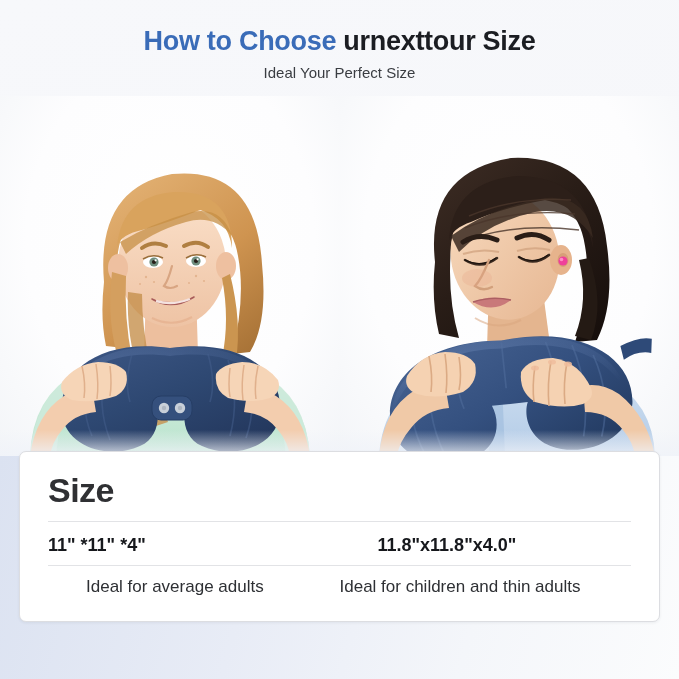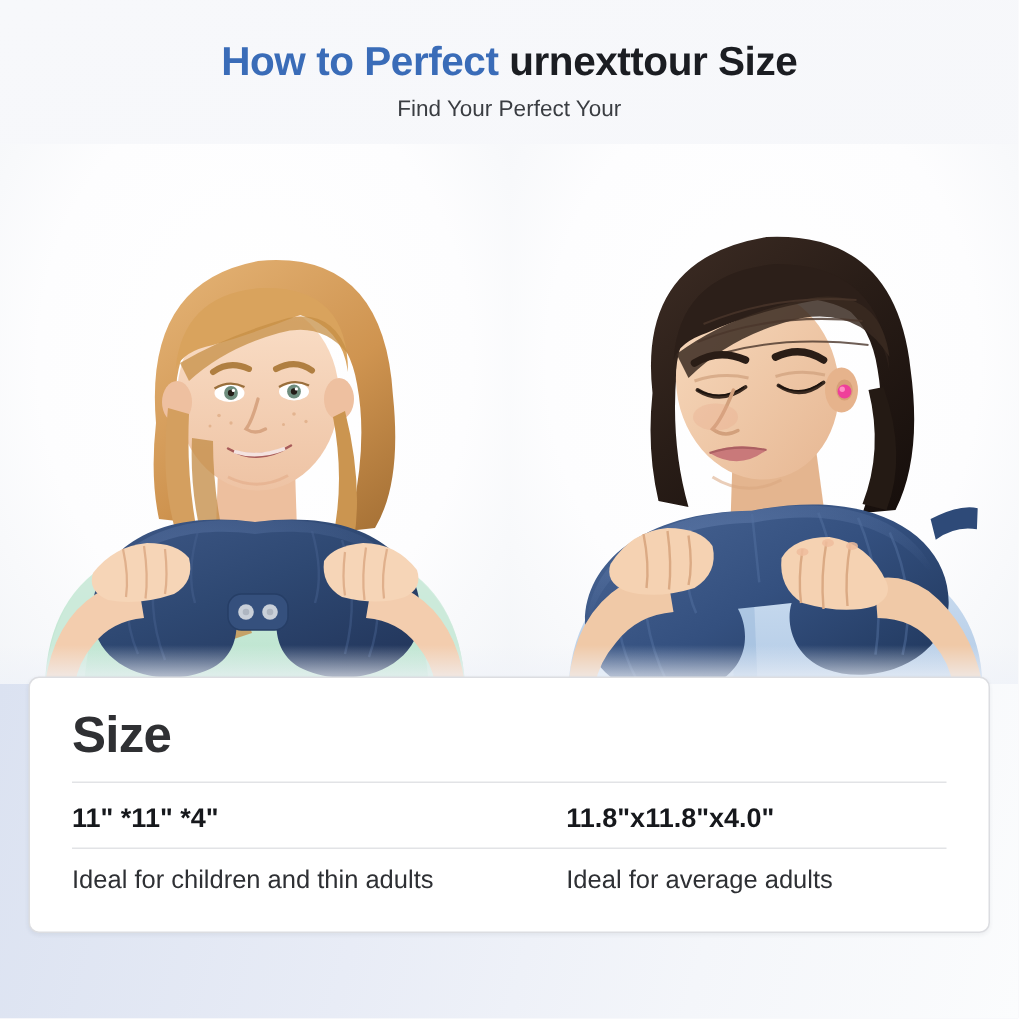--- a/index.html
+++ b/index.html
@@ -93,7 +93,7 @@
 
   <div class="header">
     <div class="title">
-      <span class="t-blue">How to Perfect</span><span class="t-dark"> urnexttour Size</span>
+      <span class="t-blue">How to Choose</span><span class="t-dark"> urnexttour Size</span>
     </div>
     <div class="subtitle">Find Your Perfect Your</div>
   </div>

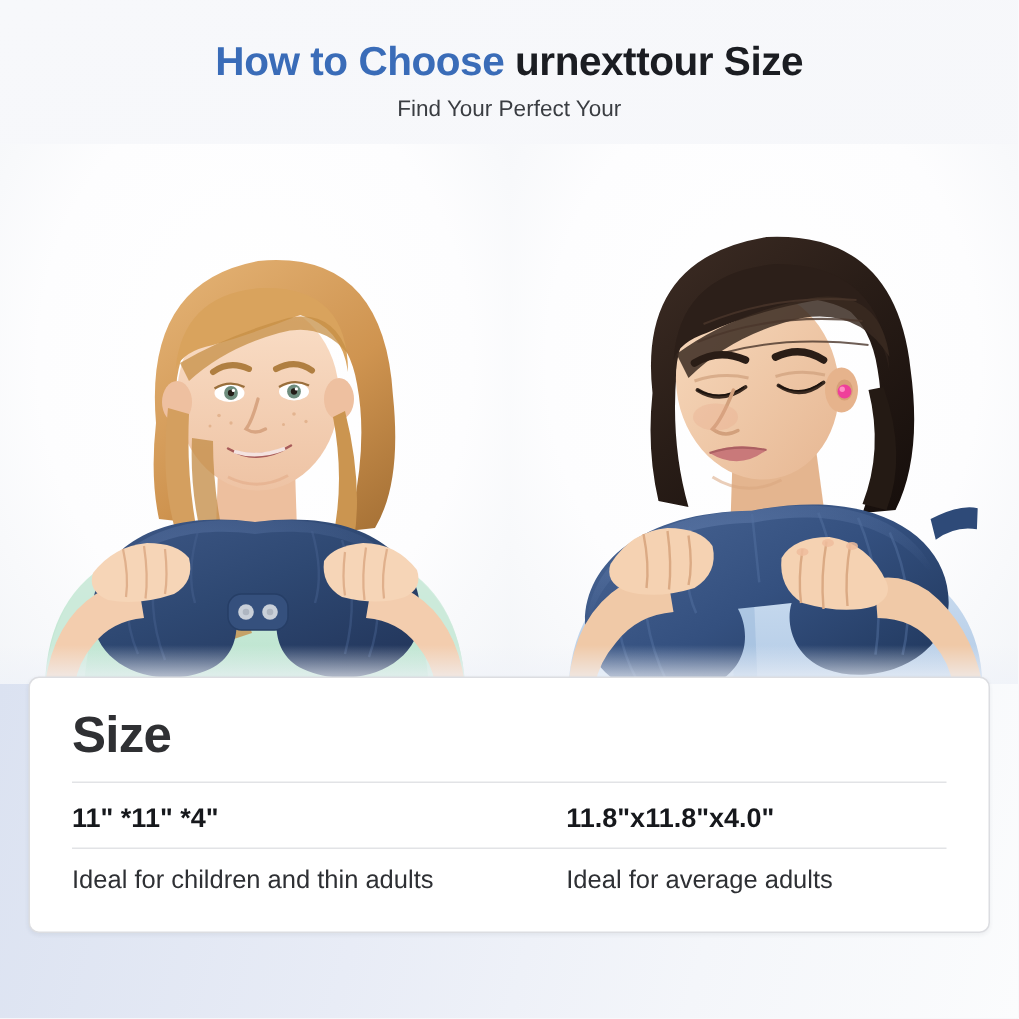--- a/index.html
+++ b/index.html
@@ -95,7 +95,7 @@
     <div class="title">
       <span class="t-blue">How to Choose</span><span class="t-dark"> urnexttour Size</span>
     </div>
-    <div class="subtitle">Find Your Perfect Your</div>
+    <div class="subtitle">Ideal Your Perfect Size</div>
   </div>
 
   <div class="bottom-bg"></div>

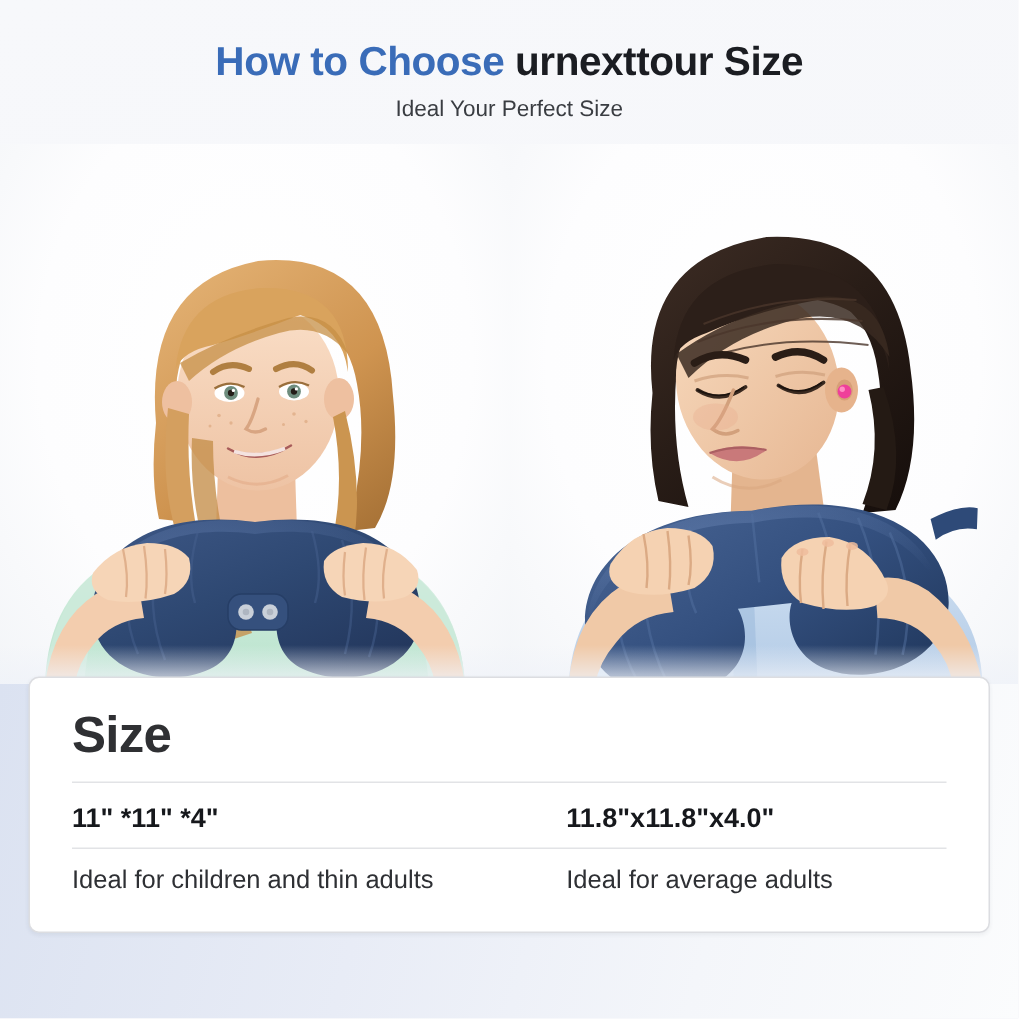--- a/index.html
+++ b/index.html
@@ -372,11 +372,11 @@
       </div>
       <div class="rule"></div>
       <div class="size-row">
+        <div class="cell right">
+          <div class="desc">Ideal for average adults</div>
+        </div>
         <div class="cell">
           <div class="desc">Ideal for children and thin adults</div>
-        </div>
-        <div class="cell right">
-          <div class="desc">Ideal for average adults</div>
         </div>
       </div>
     </div>

